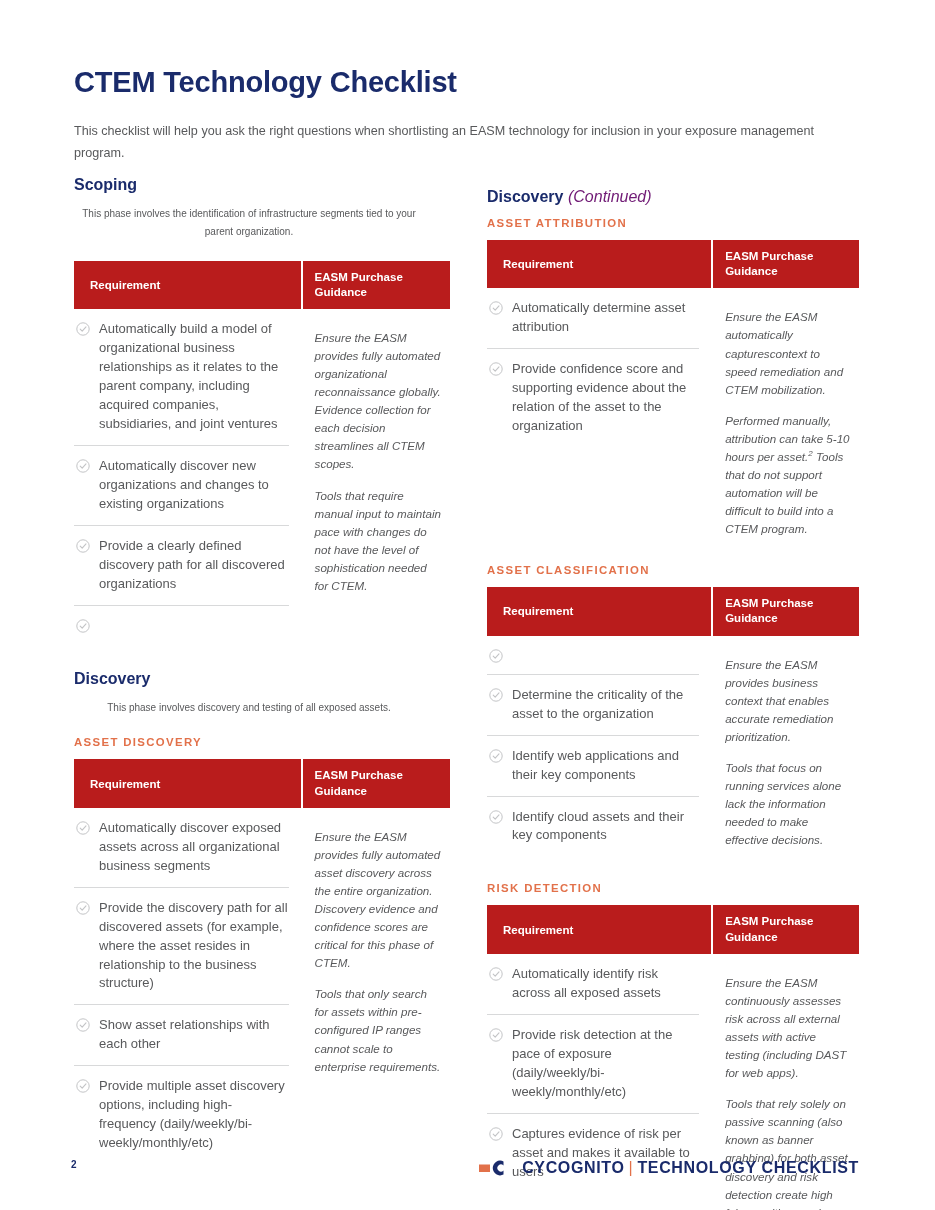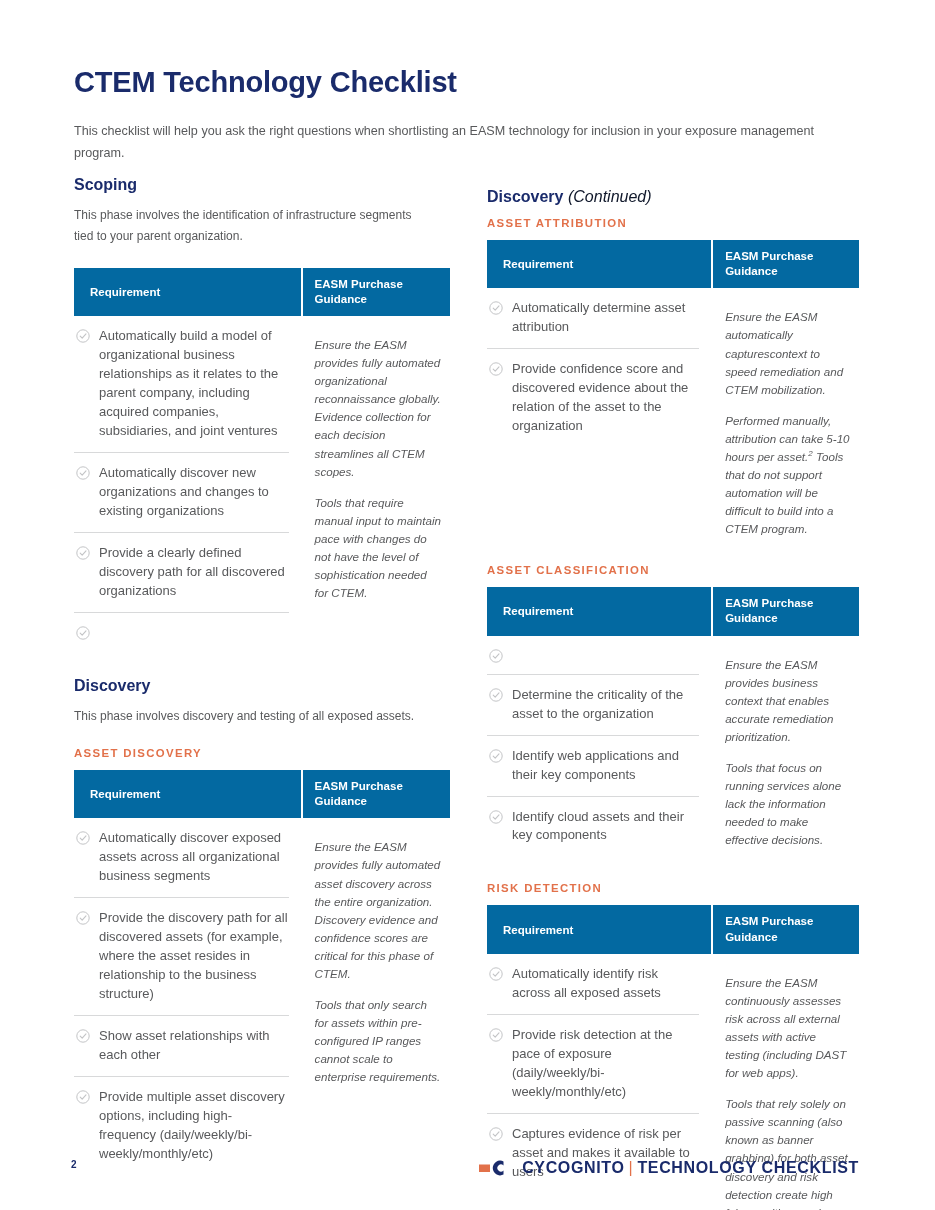--- a/index.html
+++ b/index.html
@@ -61,7 +61,7 @@
   .phase-heading .cont {
     font-weight: 400;
     font-style: italic;
-    color: #0f172a;
+    color: #701a75;
   }
   .phase-desc {
     font-size: 12px;

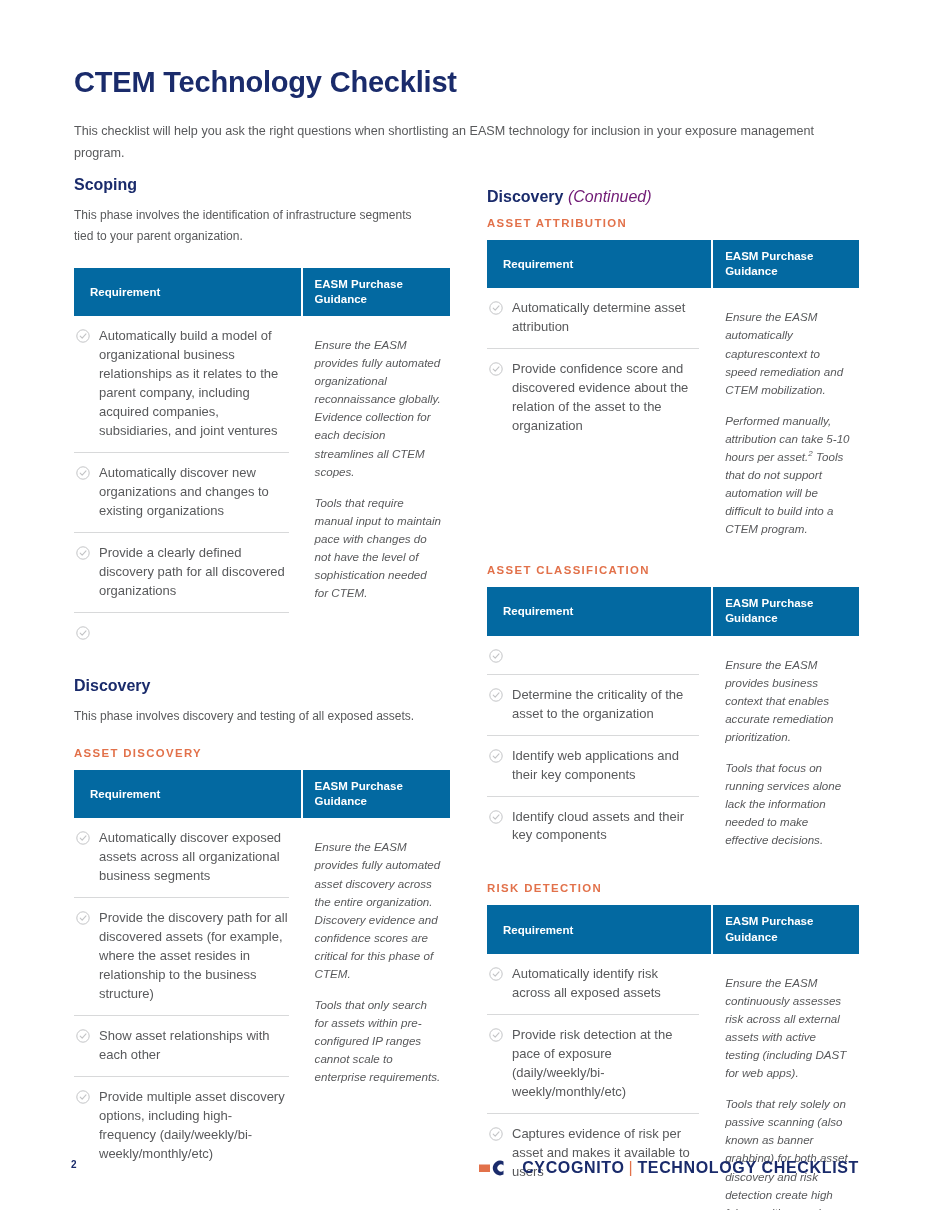--- a/index.html
+++ b/index.html
@@ -64,11 +64,12 @@
     color: #701a75;
   }
   .phase-desc {
-    font-size: 12px;
+    font-size: 10px;
     line-height: 1.78;
     color: #58595b;
     margin-bottom: 20px;
     max-width: 350px;
+    text-align: center;
   }
   .sub-heading {
     font-size: 11.4px;

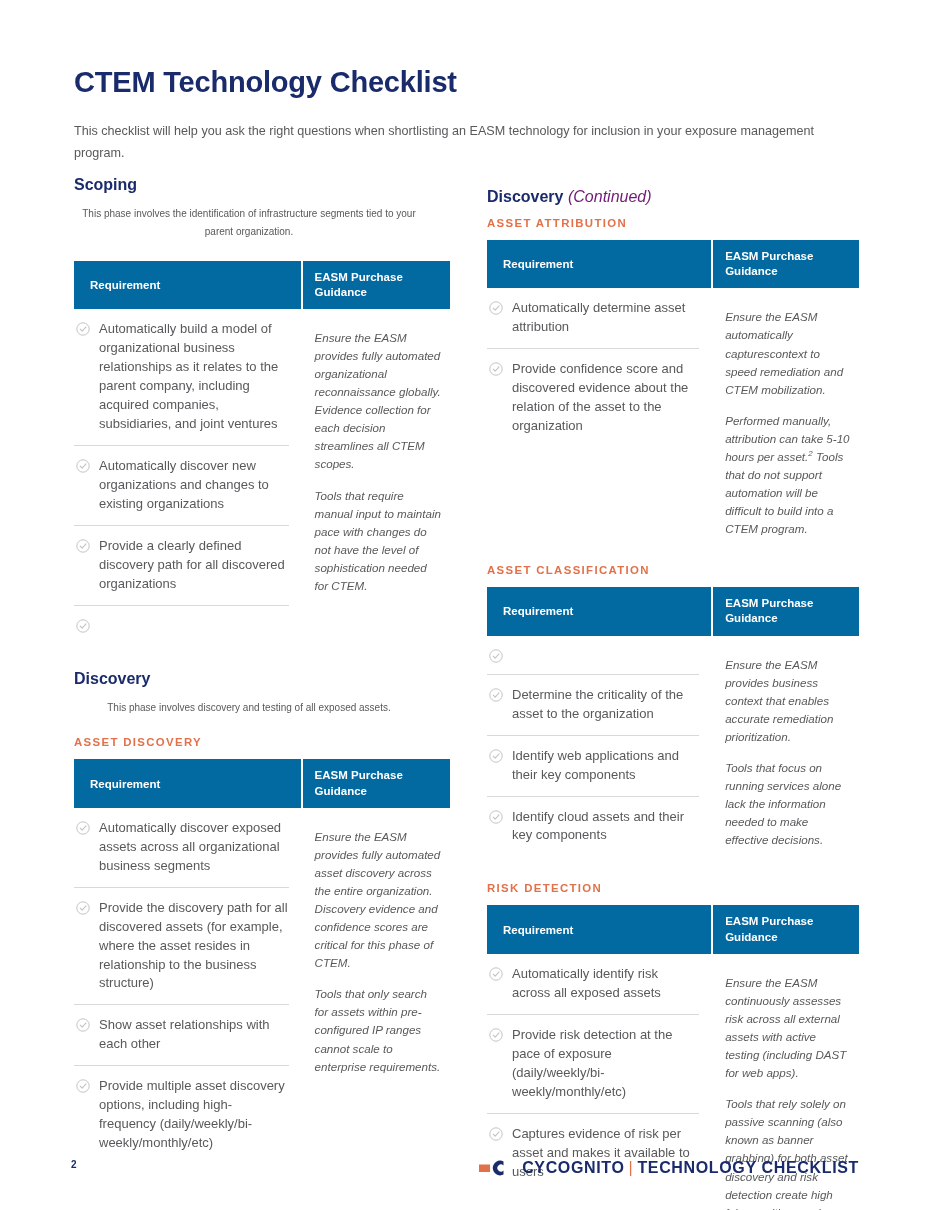--- a/index.html
+++ b/index.html
@@ -86,7 +86,7 @@
   }
   .ck-head {
     display: flex;
-    background: #0369a1;
+    background: #b91c1c;
     min-height: 44px;
   }
   .ck-head .h-req {

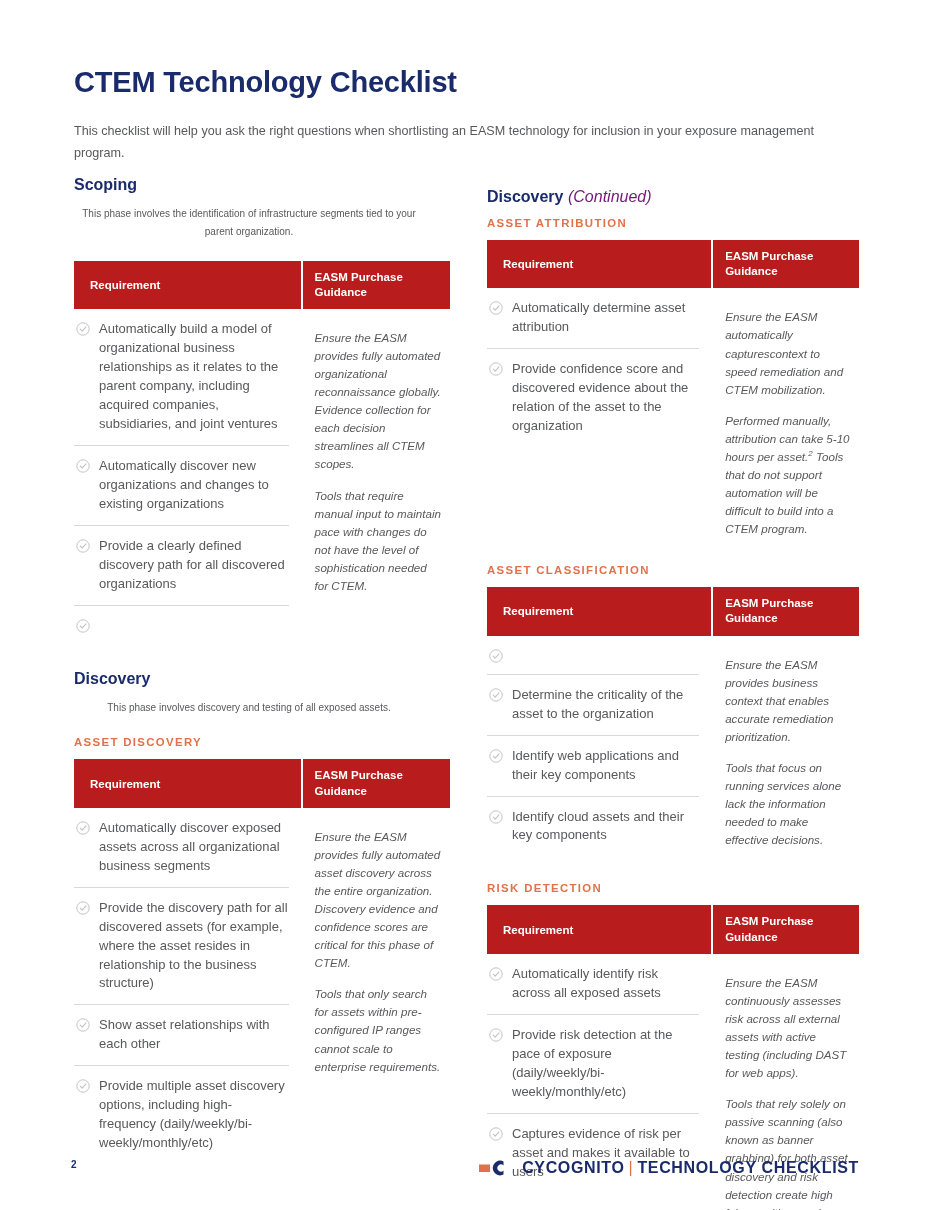--- a/index.html
+++ b/index.html
@@ -335,7 +335,7 @@
                     <path d="M4.2 7.1 L6.2 9.1 L10 4.9" fill="none" stroke="#c3c4c6" stroke-width="1.1" stroke-linecap="round" stroke-linejoin="round"></path>
                   </svg>
                 </span>
-                <span class="req-text">Provide confidence score and discovered evidence about the relation of the asset to the organization</span>
+                <span class="req-text">Provide confidence score and supporting evidence about the relation of the asset to the organization</span>
               </div>
             </div>
             <div class="ck-guid">

